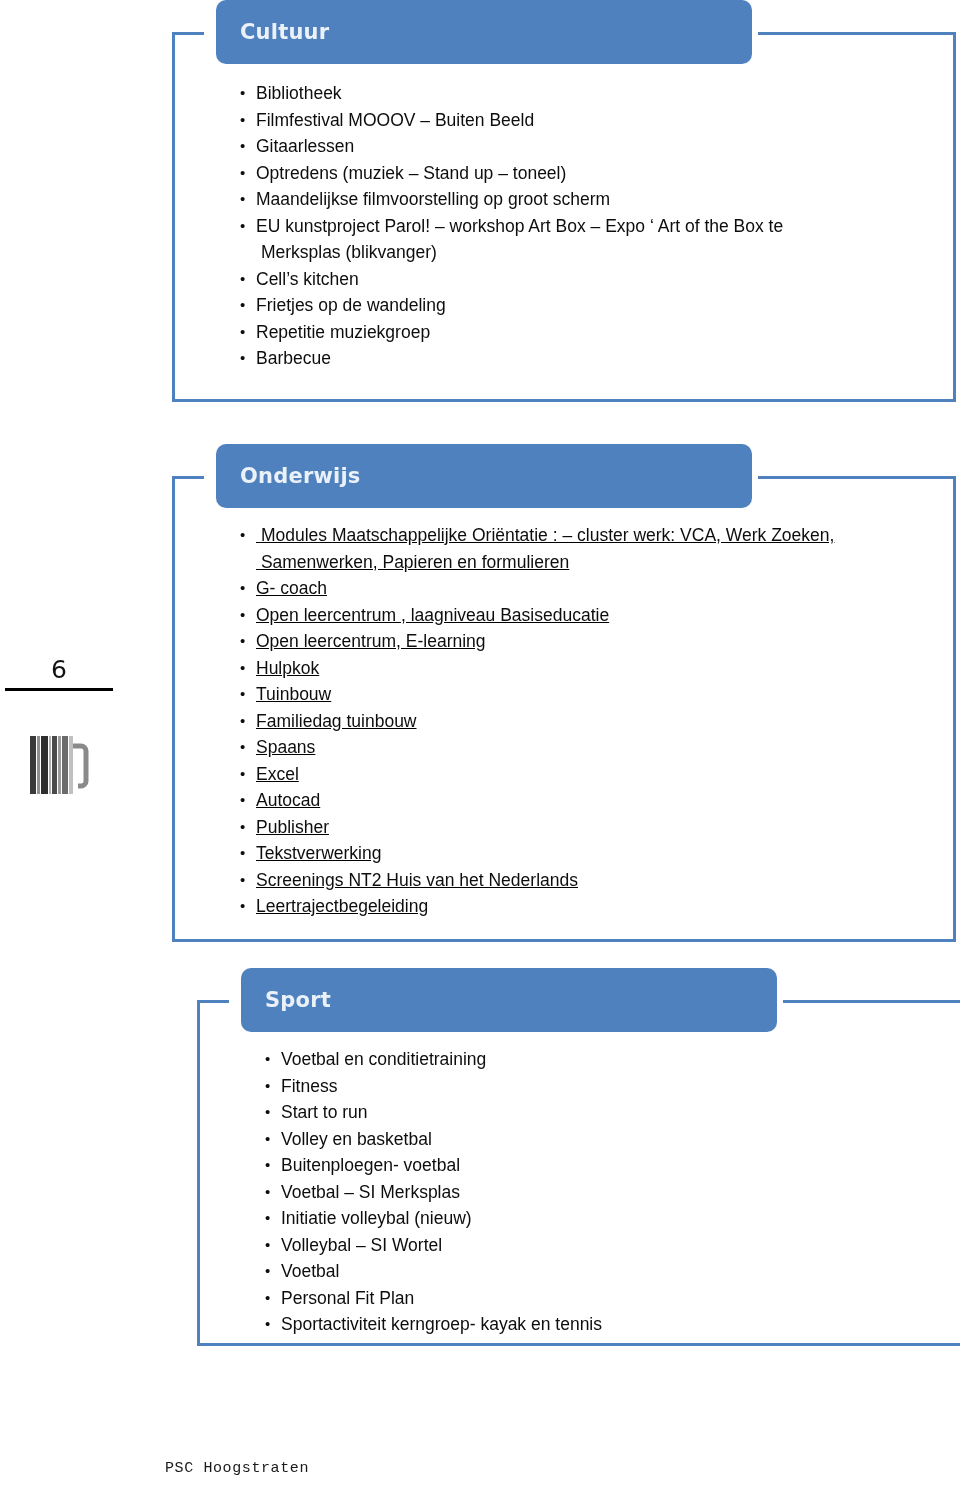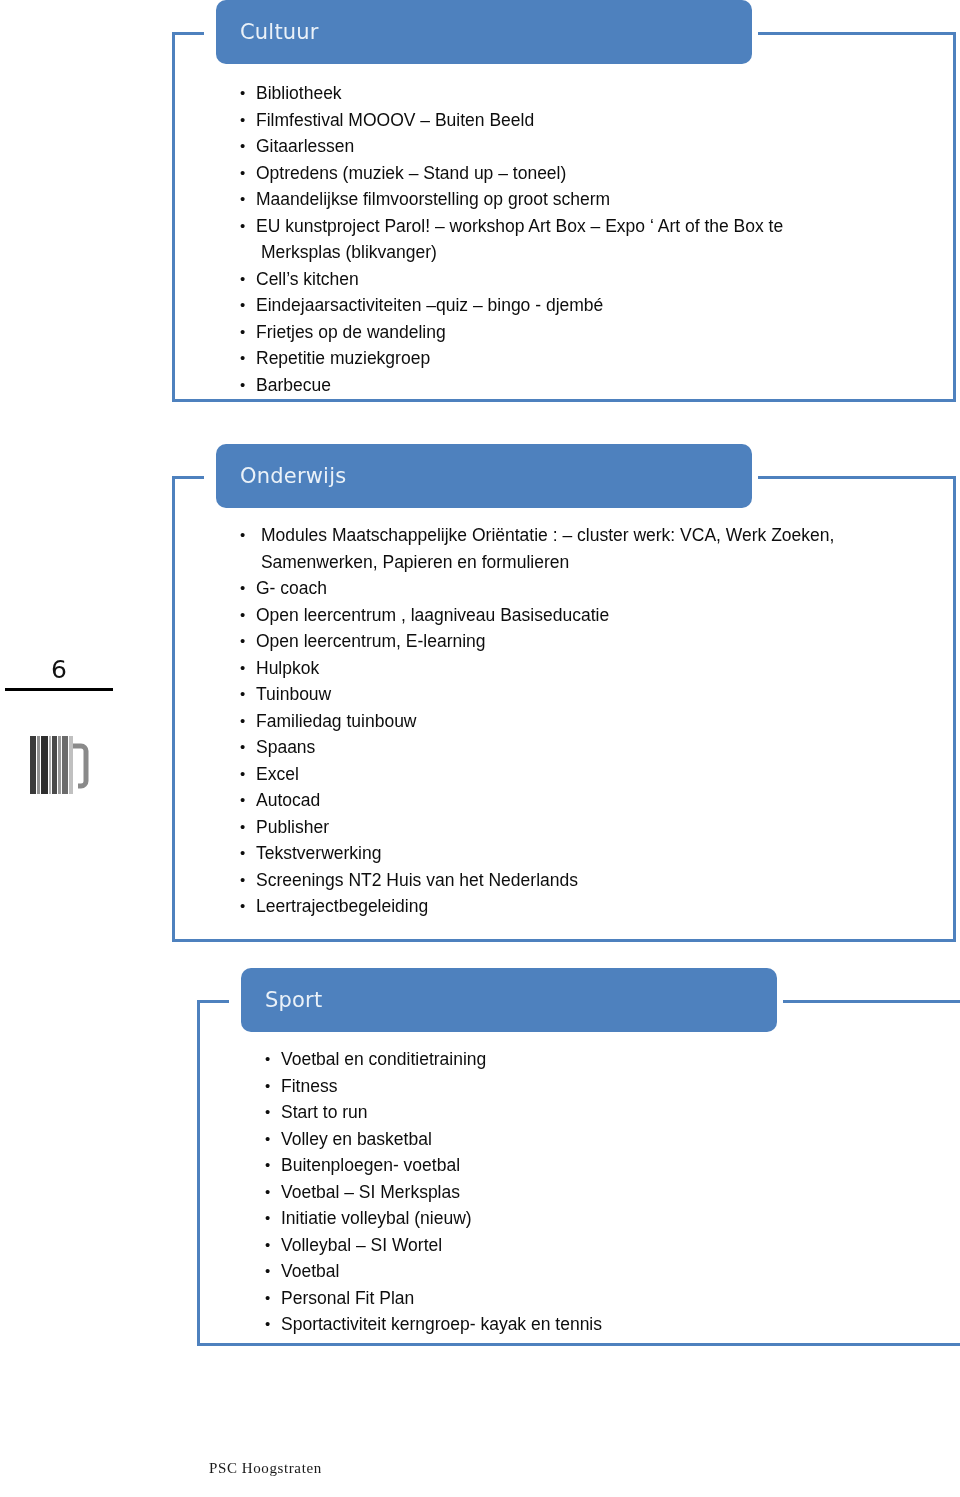--- a/index.html
+++ b/index.html
@@ -92,7 +92,7 @@
     color: #EAF1F8;
     font-family: "DejaVu Sans", sans-serif;
     font-size: 21px;
-    font-weight: 400;
+    font-weight: 700;
     letter-spacing: 0.2px;
   }
 

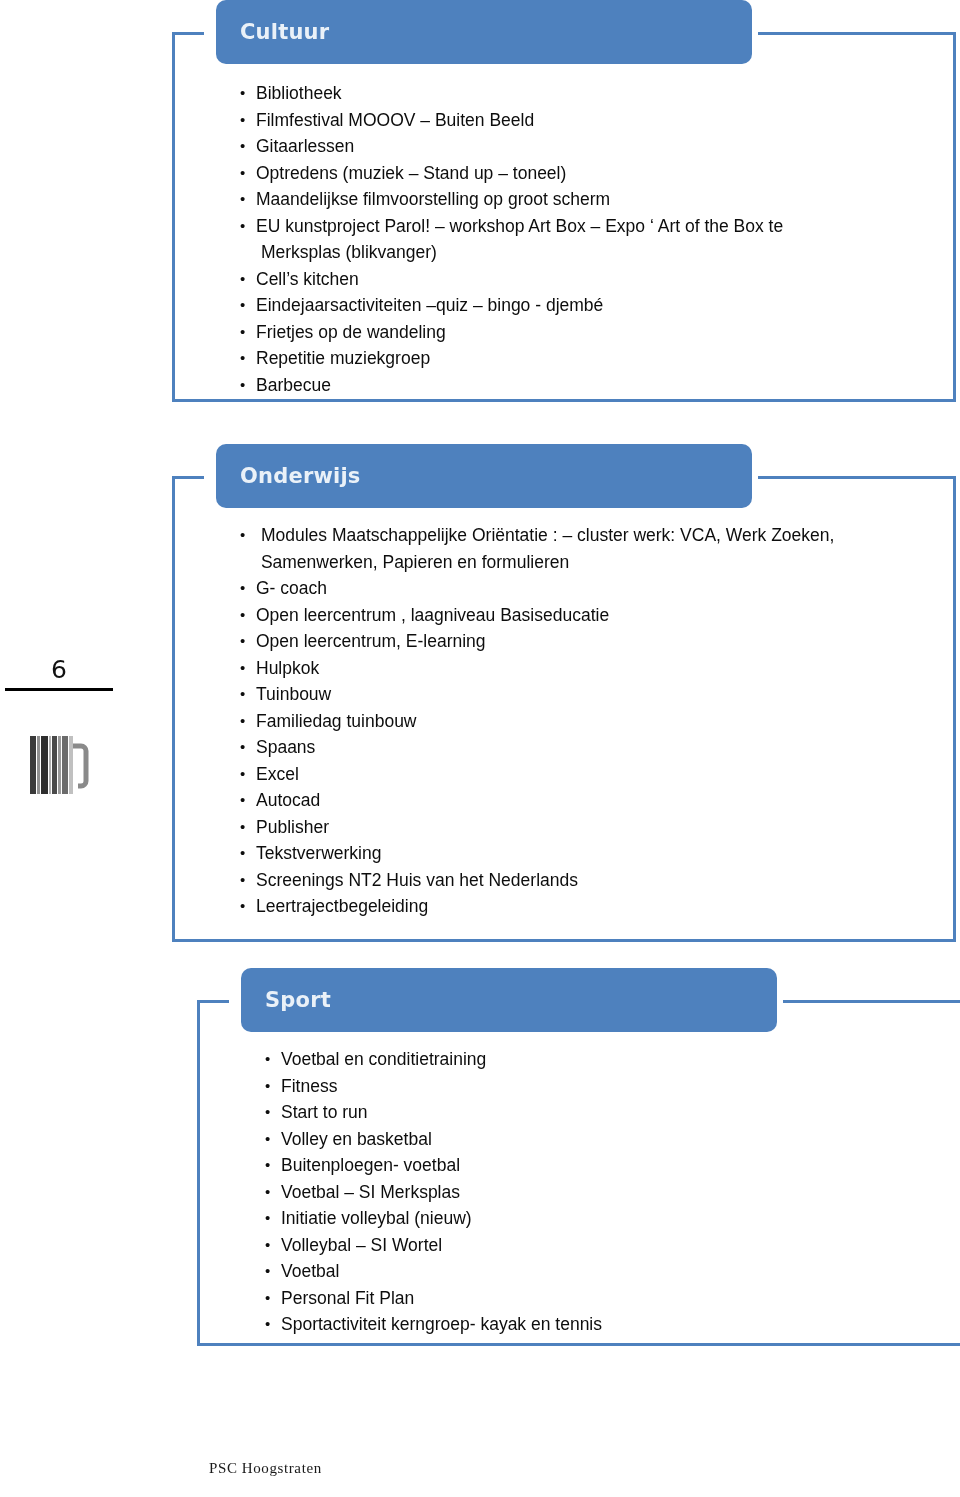--- a/index.html
+++ b/index.html
@@ -180,7 +180,6 @@
       <li>EU kunstproject Parol! – workshop Art Box – Expo ‘ Art of the Box te
  Merksplas (blikvanger)</li>
       <li>Cell’s kitchen</li>
-      <li>Eindejaarsactiviteiten –quiz – bingo - djembé</li>
       <li>Frietjes op de wandeling</li>
       <li>Repetitie muziekgroep</li>
       <li>Barbecue</li>

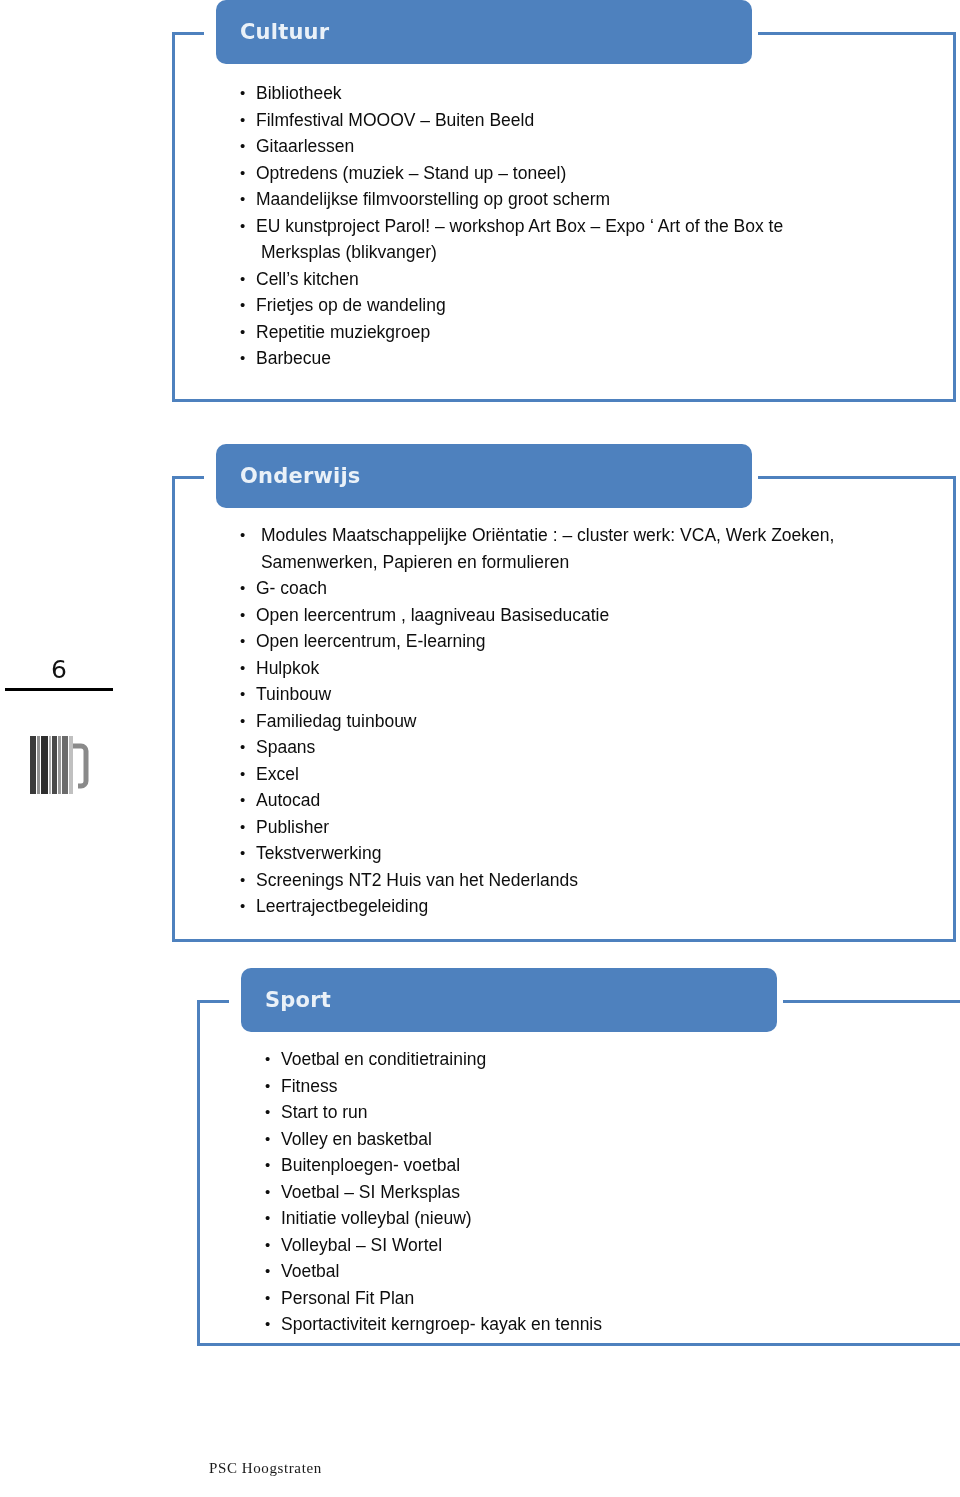--- a/index.html
+++ b/index.html
@@ -125,7 +125,7 @@
   #section-cultuur  .list-wrap  { padding: 48px 0 0 68px; }
 
   #section-onderwijs     { top: 476px;  height: 466px; }
-  #section-onderwijs .list-wrap { padding: 46px 0 0 68px; }
+  #section-onderwijs .list-wrap { padding: 46px 0 0 68px; text-decoration: underline; }
 
   #section-sport         { top: 1000px; height: 346px; margin-left: 25px; }
   #section-sport    .list-wrap  { padding: 46px 4px 0 68px; }

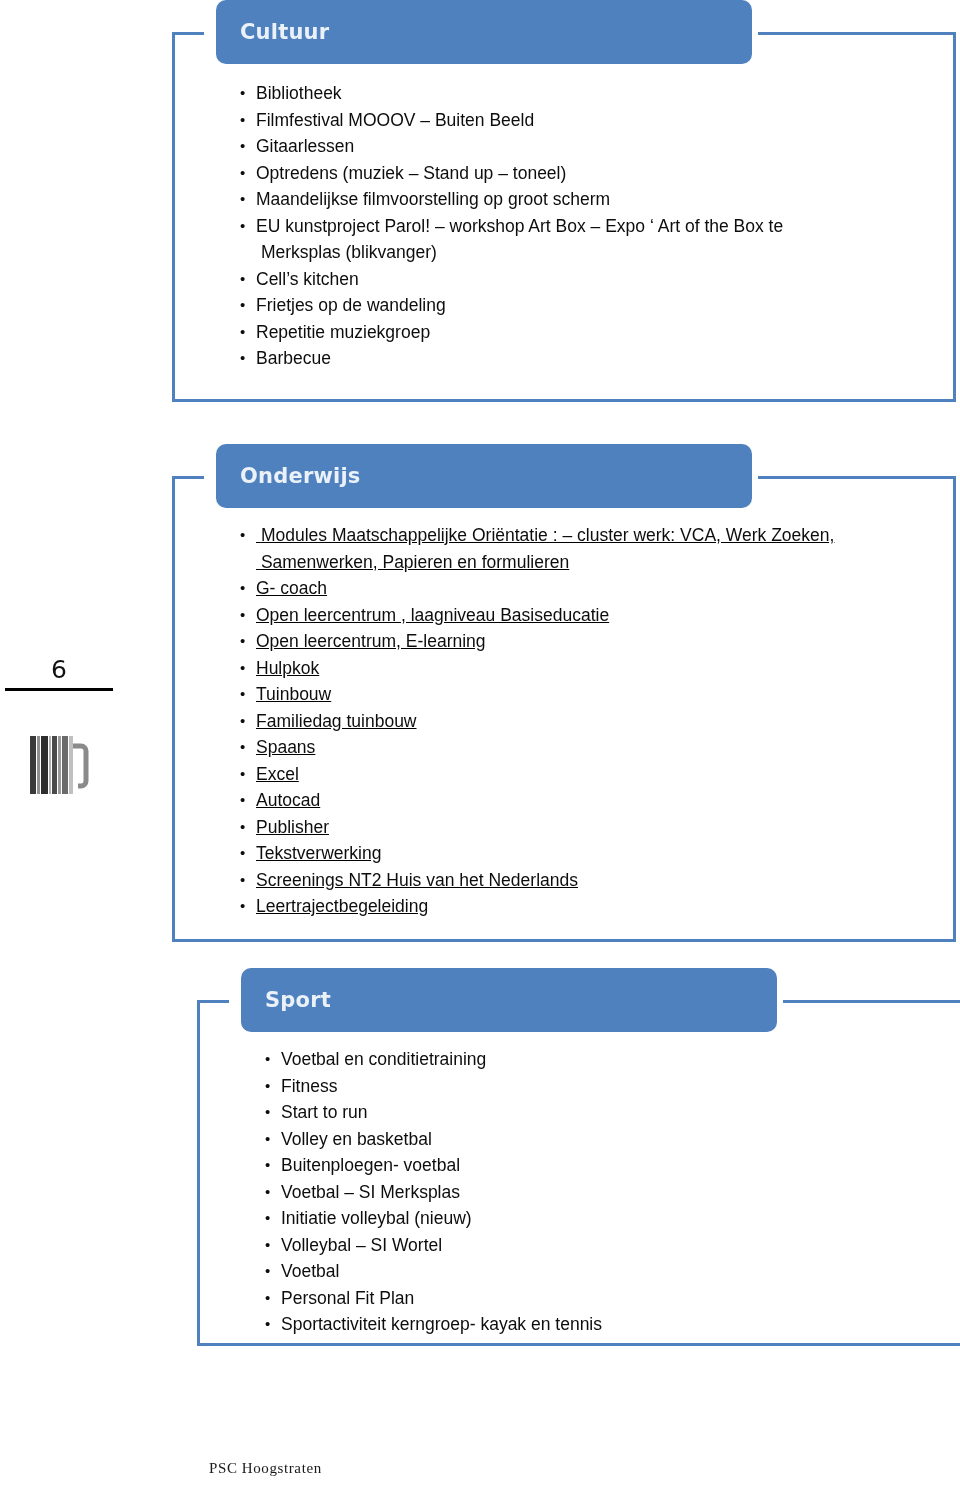--- a/index.html
+++ b/index.html
@@ -135,11 +135,10 @@
     position: absolute;
     left: 165px;
     top: 1460px;
-    font-family: Liberation Serif, serif;
+    font-family: Liberation Mono, monospace;
     font-size: 15px;
     letter-spacing: 0.6px;
     color: #1a1a1a;
-    margin-left: 44px;
   }
 </style>
 </head>

